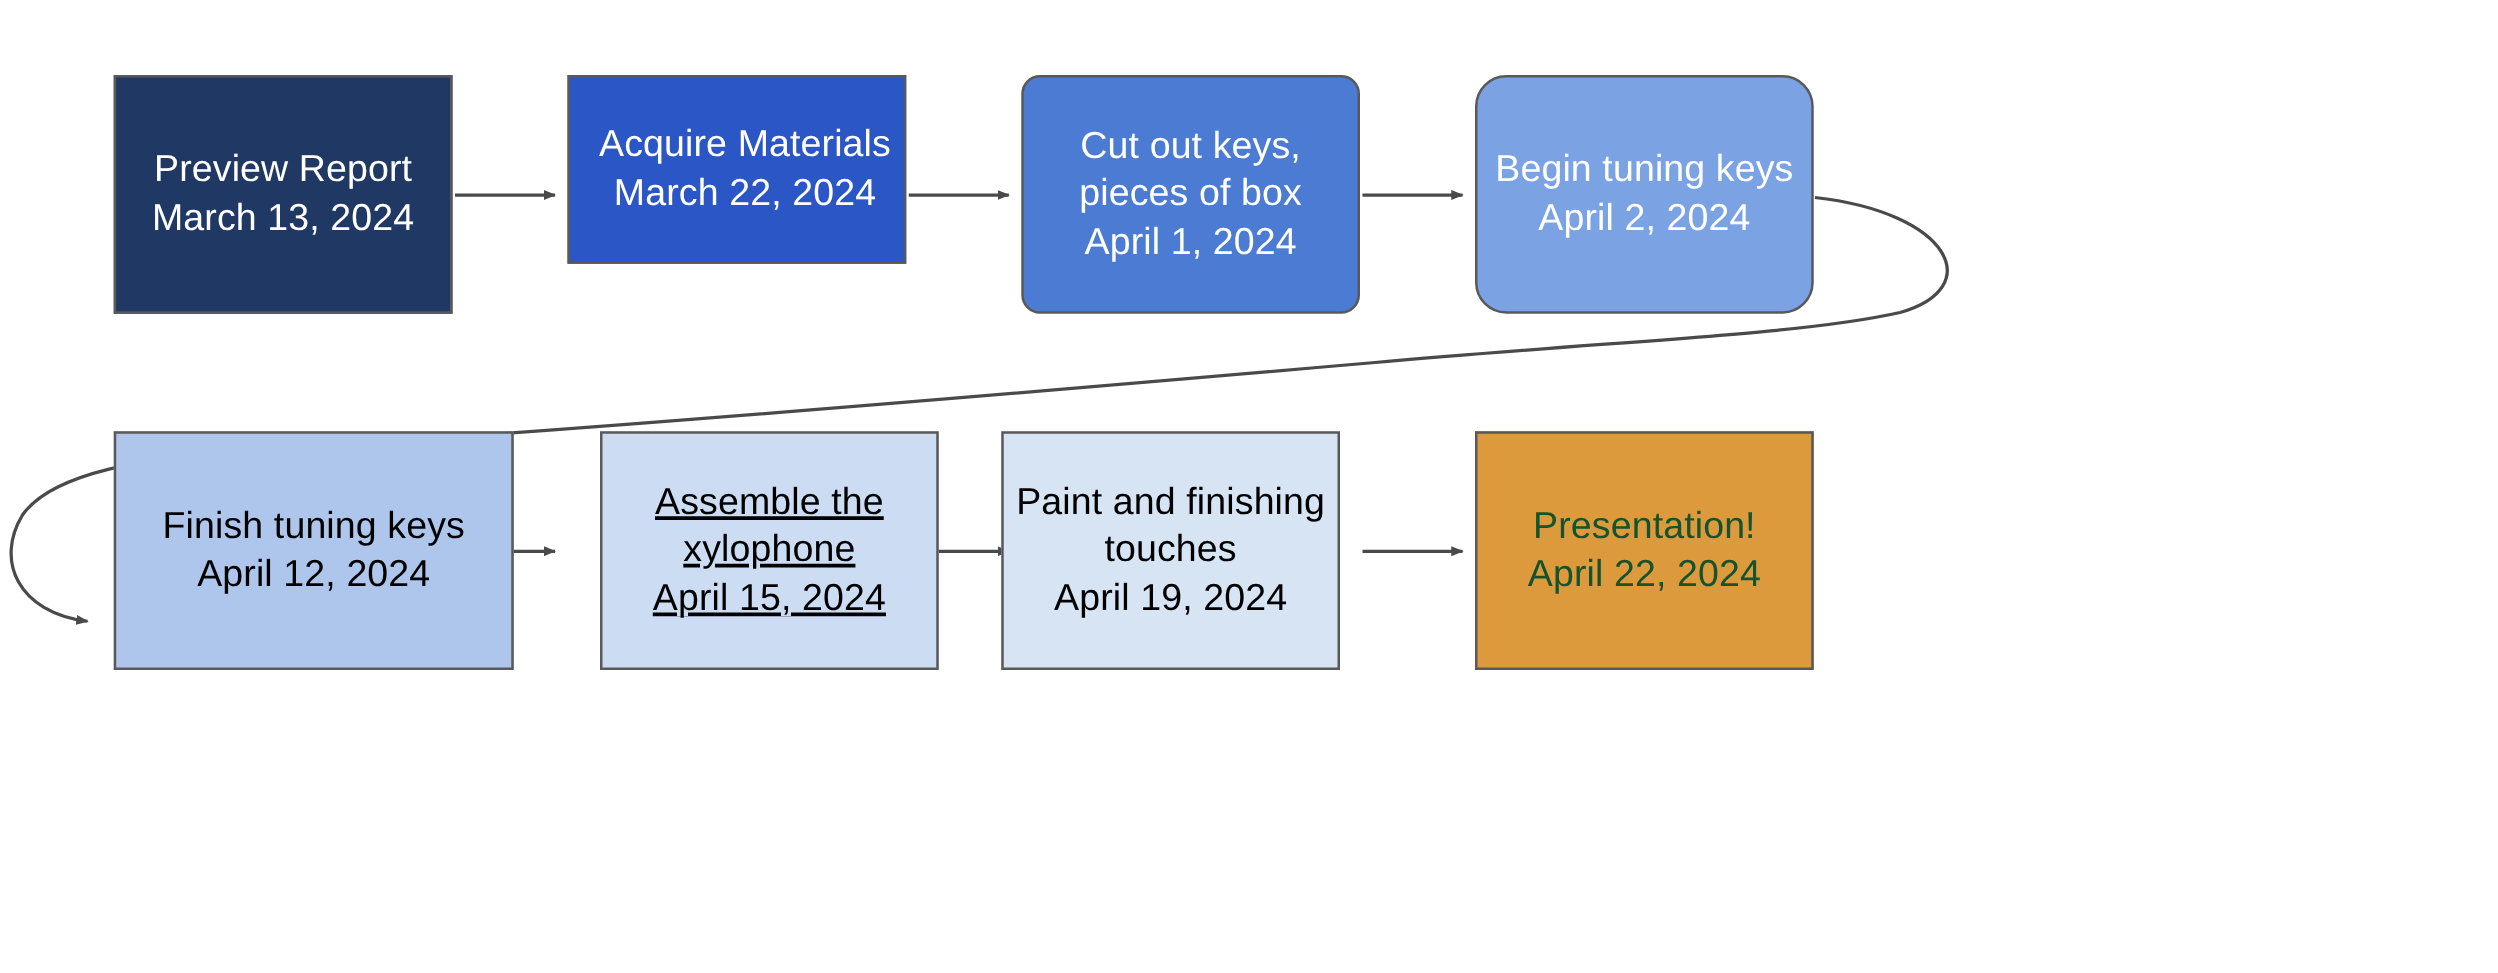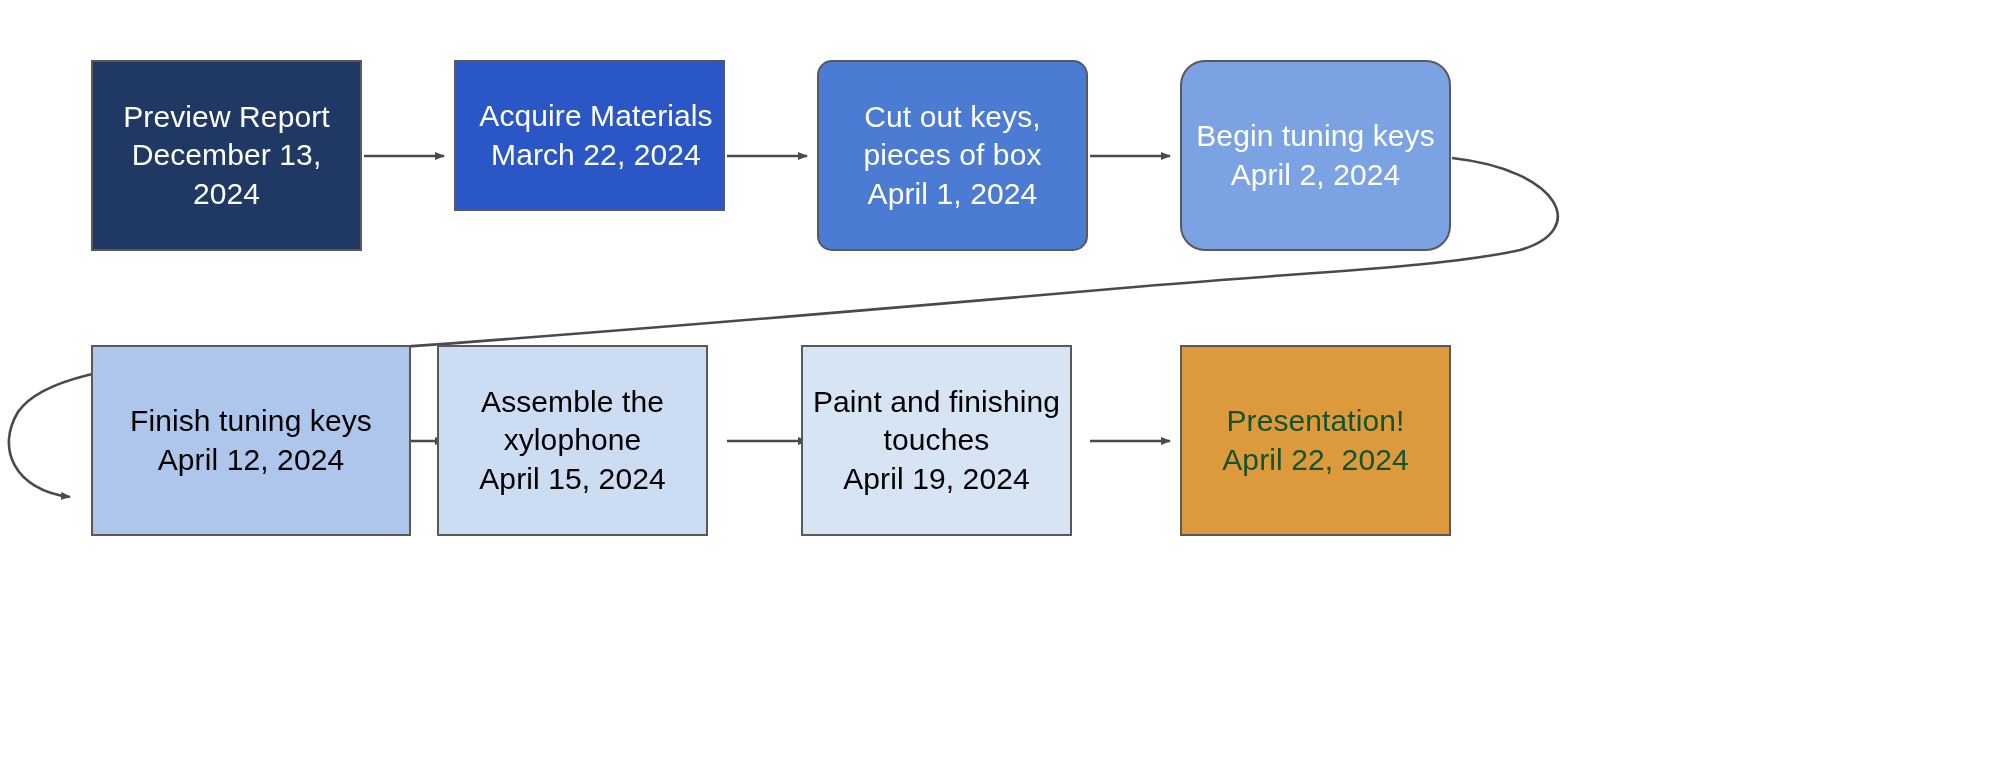--- a/index.html
+++ b/index.html
@@ -69,7 +69,7 @@
 
   <div id="nodes">
       <div class="node" style="left: 91px; top: 60px; width: 271px; height: 191px; background: rgb(31, 56, 100); color: rgb(255, 255, 255); border-color: rgb(89, 89, 89);"><span class="node-text">Preview Report
-December 13, 2024</span></div>
+March 13, 2024</span></div>
       <div class="node" style="left: 454px; top: 60px; width: 271px; height: 151px; background: rgb(42, 86, 198); color: rgb(255, 255, 255); border-color: rgb(89, 89, 89); padding-left: 21px;"><span class="node-text">Acquire Materials
 March 22, 2024</span></div>
       <div class="node" style="left: 817px; top: 60px; width: 271px; height: 191px; background: rgb(75, 123, 210); color: rgb(255, 255, 255); border-color: rgb(89, 89, 89); border-radius: 15px;"><span class="node-text">Cut out keys,

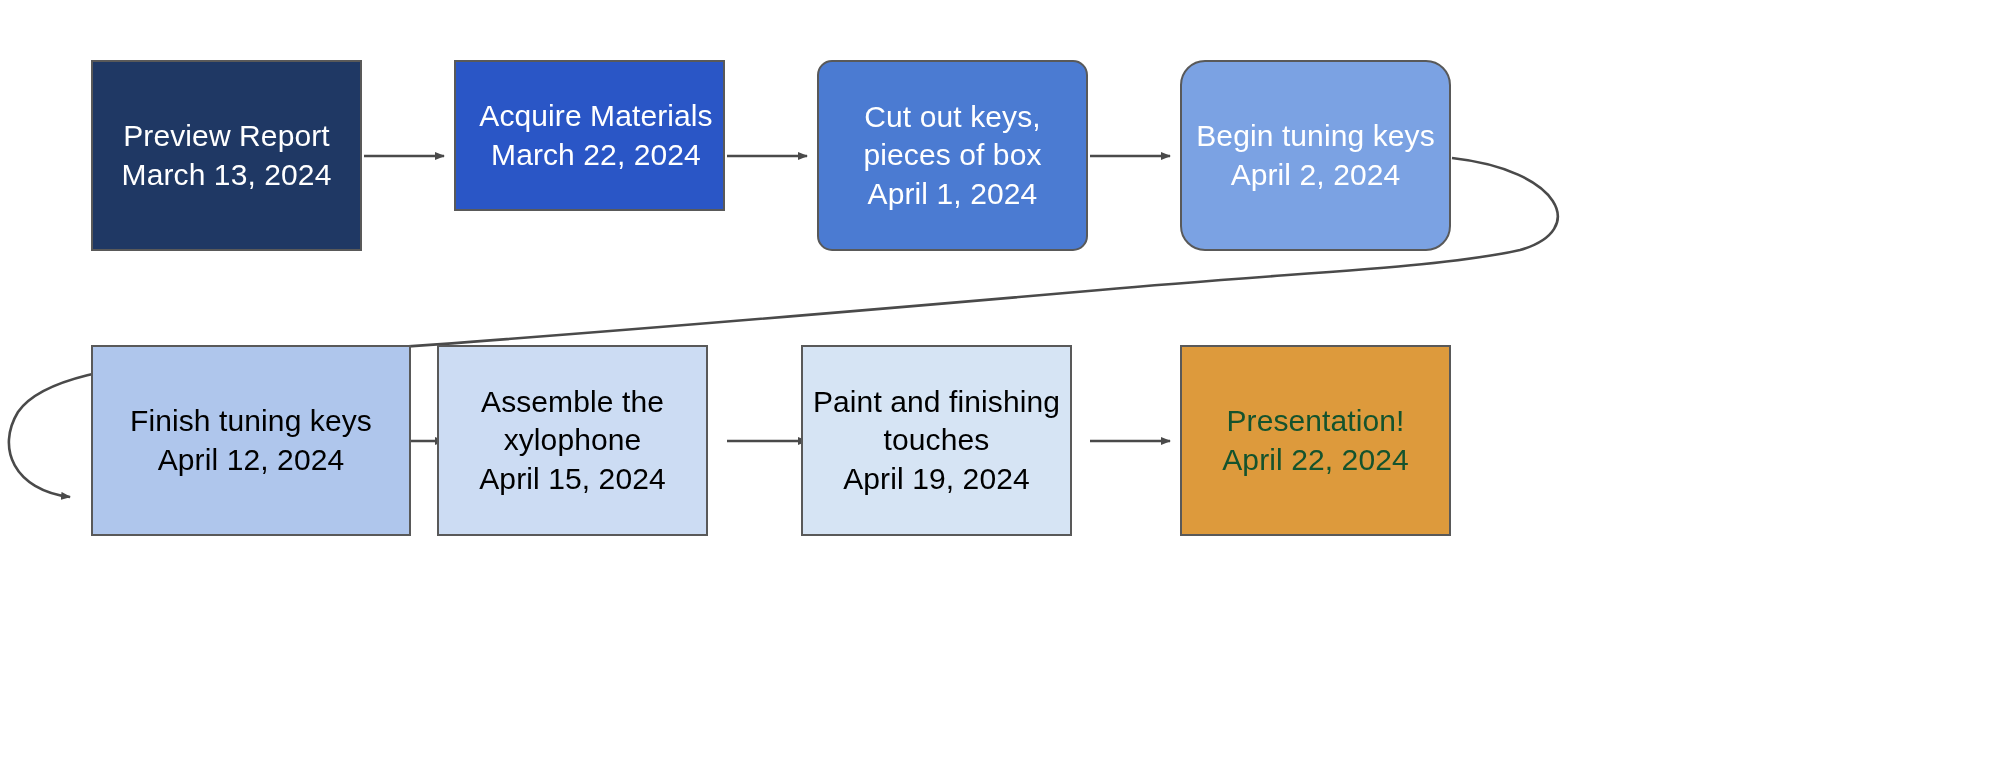--- a/index.html
+++ b/index.html
@@ -79,7 +79,7 @@
 April 2, 2024</span></div>
       <div class="node" style="left: 91px; top: 345px; width: 320px; height: 191px; background: rgb(175, 198, 236); color: rgb(0, 0, 0); border-color: rgb(89, 89, 89);"><span class="node-text">Finish tuning keys
 April 12, 2024</span></div>
-      <div class="node" style="left: 437px; top: 345px; width: 271px; height: 191px; background: rgb(204, 220, 243); color: rgb(0, 0, 0); border-color: rgb(89, 89, 89);"><span class="node-text">Assemble the
+      <div class="node" style="left: 480px; top: 345px; width: 271px; height: 191px; background: rgb(204, 220, 243); color: rgb(0, 0, 0); border-color: rgb(89, 89, 89); text-decoration: underline;"><span class="node-text">Assemble the
 xylophone
 April 15, 2024</span></div>
       <div class="node" style="left: 801px; top: 345px; width: 271px; height: 191px; background: rgb(214, 228, 244); color: rgb(0, 0, 0); border-color: rgb(89, 89, 89);"><span class="node-text">Paint and finishing

